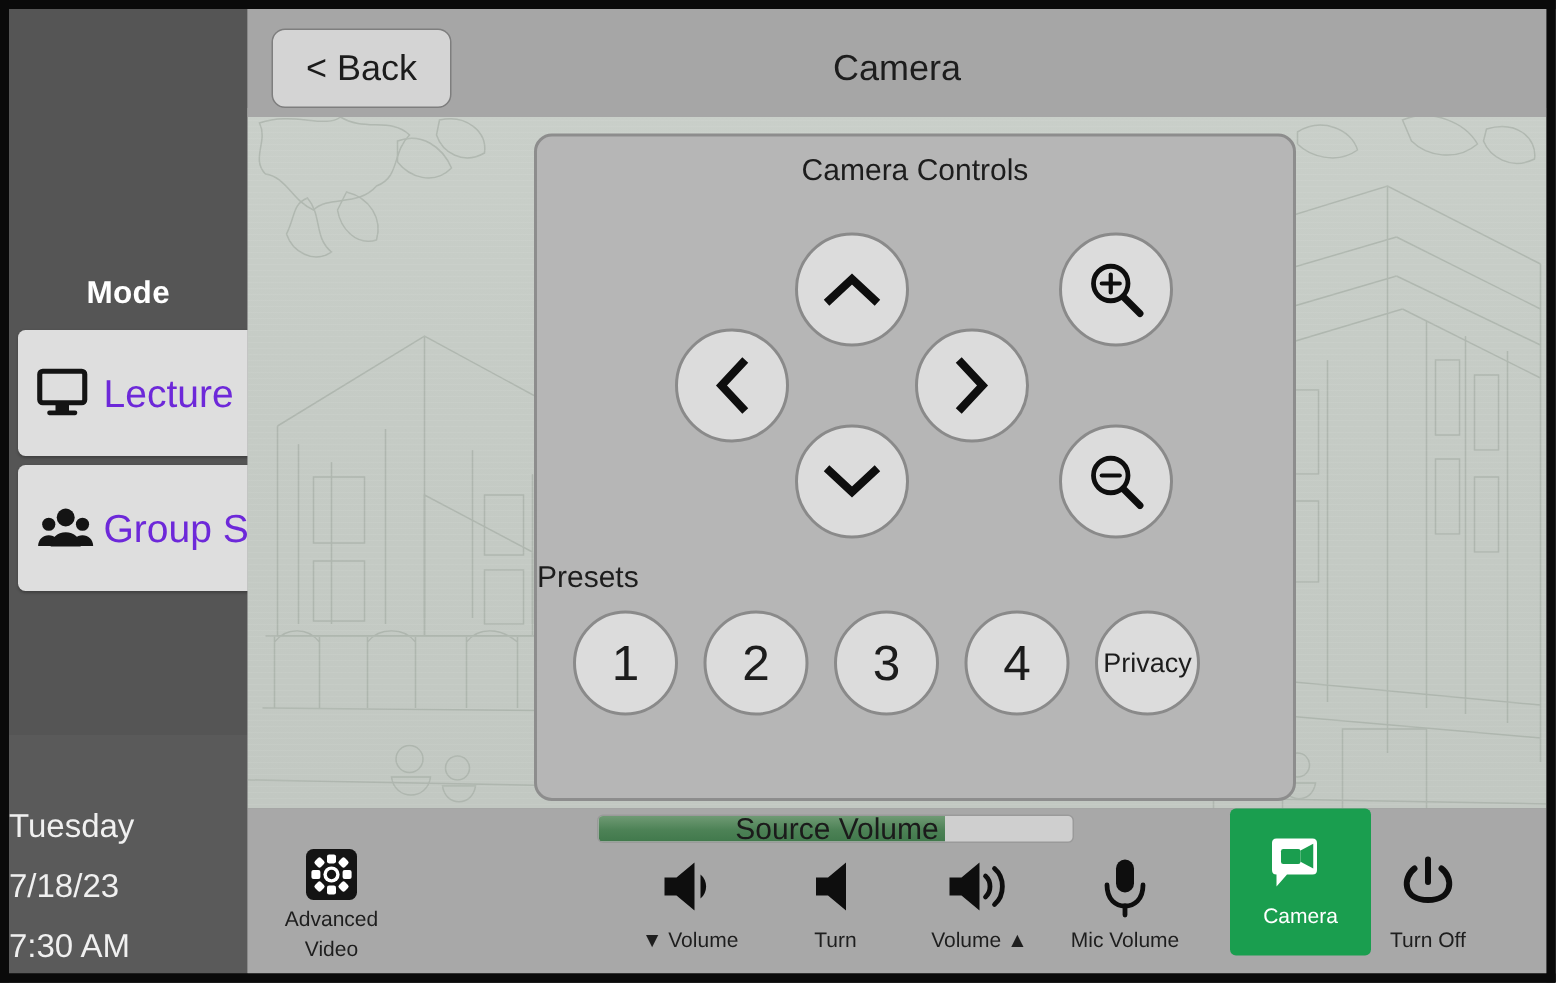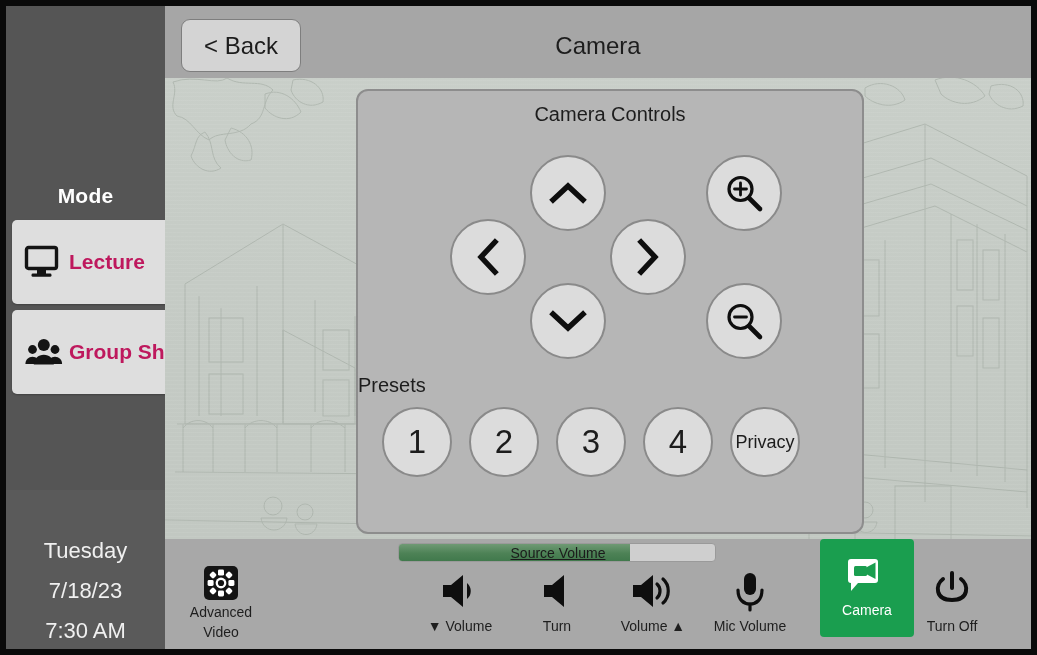--- a/index.html
+++ b/index.html
@@ -57,10 +57,9 @@
   #mode-lecture { top: 214px; }
   #mode-group   { top: 304px; }
   .mode-btn .mlabel {
-    font-size: 21px;
-    color: #be185d;
+    font-size: 26px;
+    color: #6d28d9;
     white-space: nowrap;
-    font-weight: bold;
   }
   .mode-ico { width: 40px; height: 34px; flex: 0 0 auto; display:block; }
 

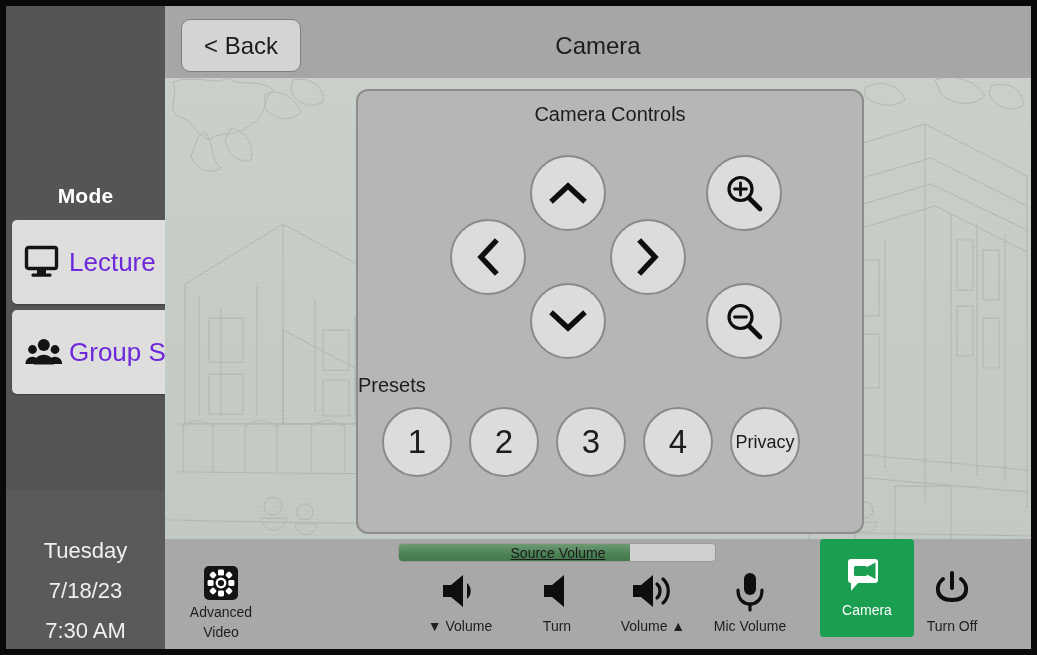--- a/index.html
+++ b/index.html
@@ -68,7 +68,6 @@
     position: absolute;
     left: 0; top: 525px;
     width: 159px;
-    text-align: center;
     color: #f0f0f0;
   }
   #clock div { font-size: 22px; line-height: 40px; }

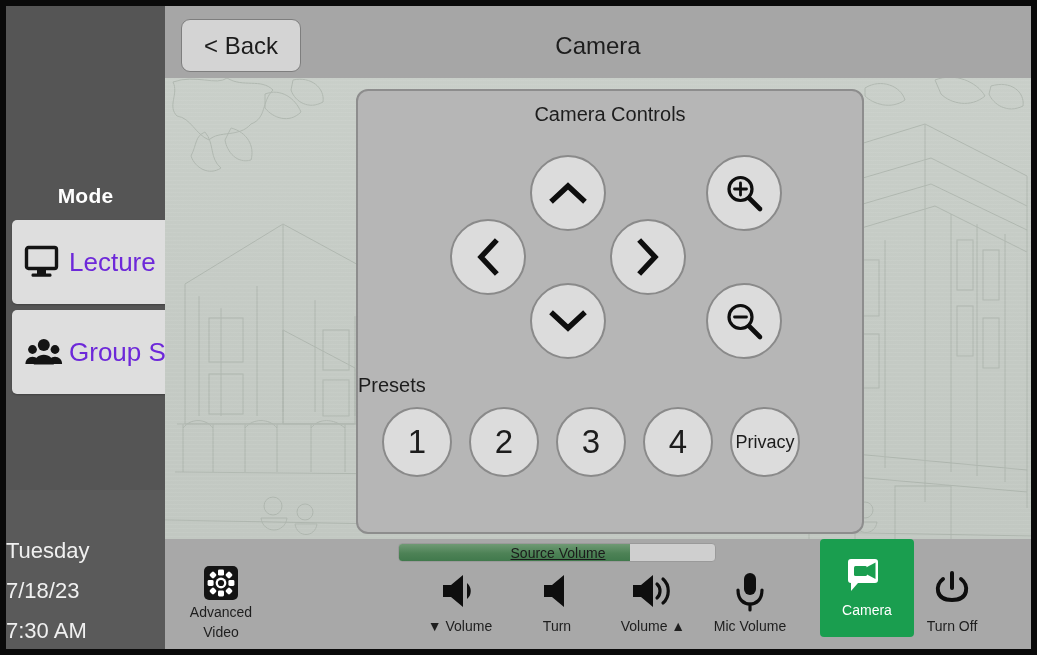--- a/index.html
+++ b/index.html
@@ -212,9 +212,8 @@
     width: 318px; height: 19px;
     line-height: 18px;
     text-align: center;
-    font-size: 14px;
+    font-size: 20px;
     color: #1b1b1b;
-    text-decoration: underline;
   }
 
   .tool {

